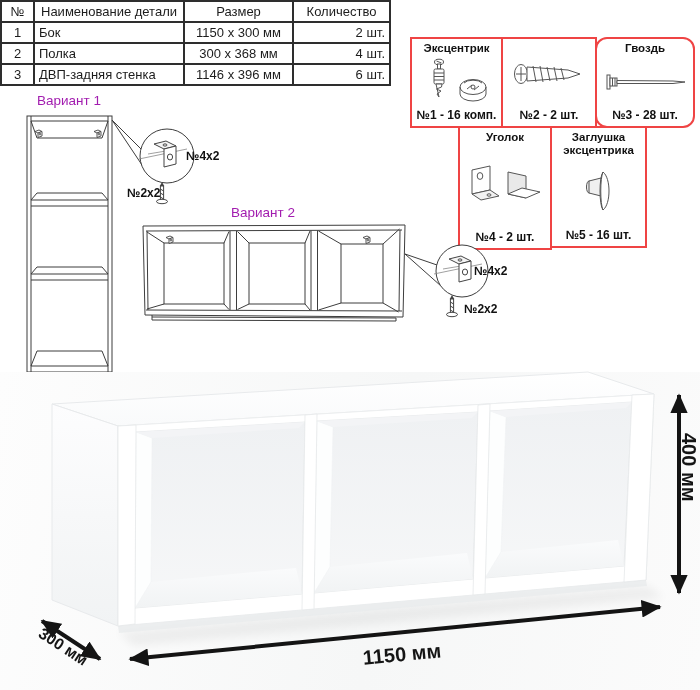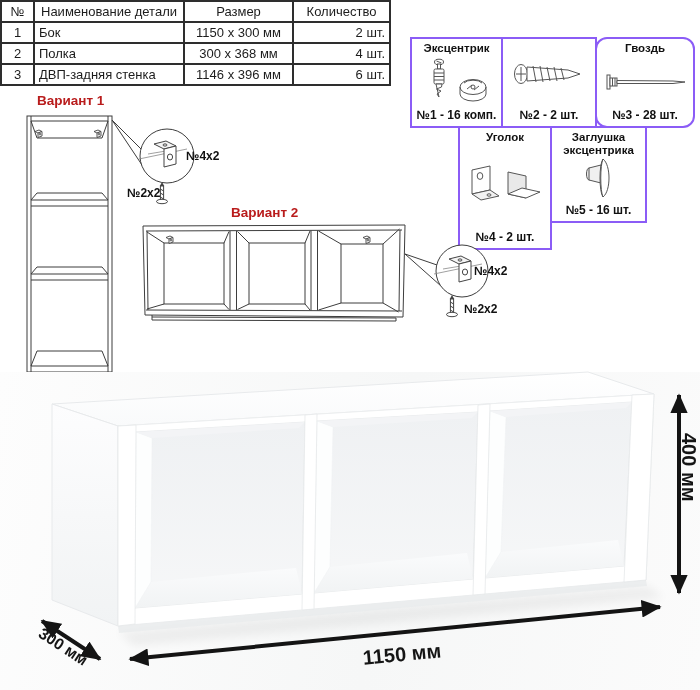--- a/index.html
+++ b/index.html
@@ -18,7 +18,7 @@
   #parts-table tr.hdr td{text-align:center;}
 
   
-  .hw-cell{position:absolute;border:2px solid #8b5cf6;background:#fff;
+  .hw-cell{position:absolute;border:2px solid #ef4444;background:#fff;
            display:flex;flex-direction:column;align-items:center;box-sizing:border-box;}
   .hw-title{font-weight:bold;font-size:11.5px;line-height:1.15;text-align:center;
             padding-top:3px;color:#111;}

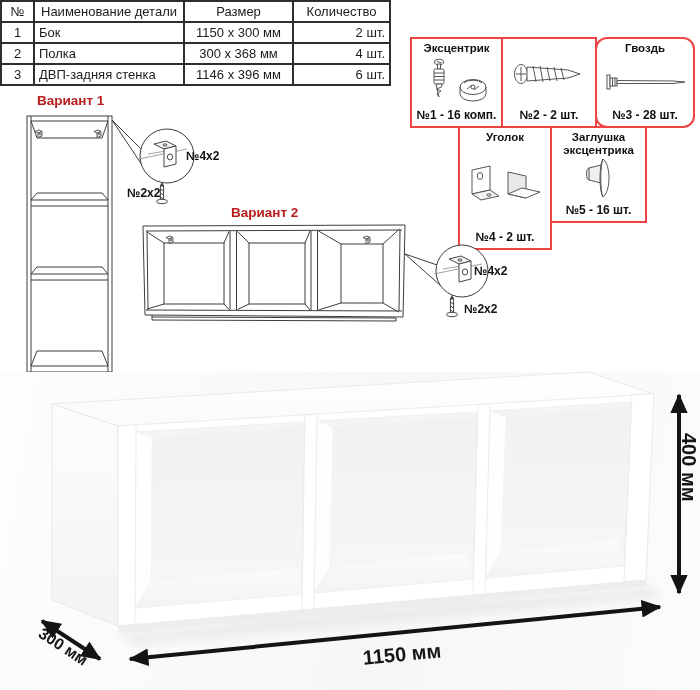--- a/index.html
+++ b/index.html
@@ -26,7 +26,7 @@
   .hw-count{font-weight:bold;font-size:12px;text-align:center;padding-bottom:4px;color:#111;}
 
   
-  .variant-title{font-weight:bold;font-size:13.5px;color:#b91c1c;}
+  .variant-title{font-weight:normal;font-size:13.5px;color:#a21caf;}
   .callout-label{font-weight:bold;font-size:12px;color:#111;white-space:nowrap;}
 
   

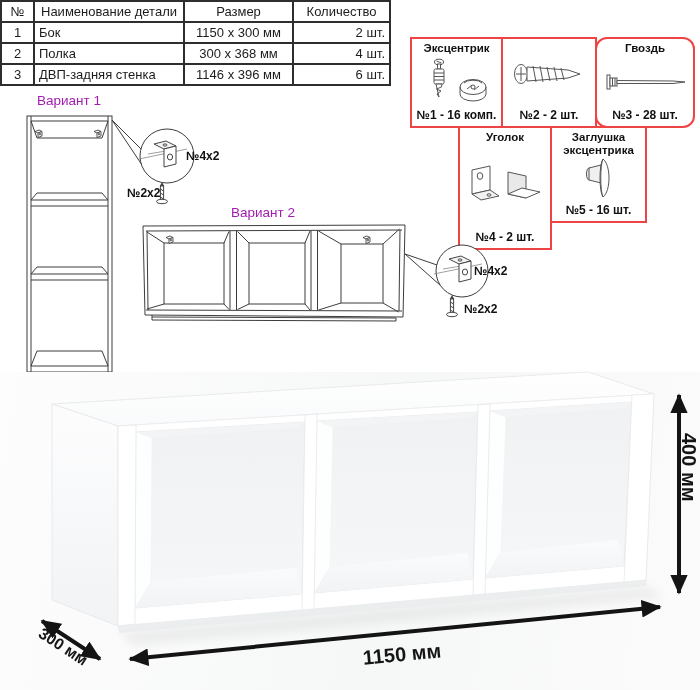--- a/index.html
+++ b/index.html
@@ -142,7 +142,7 @@
   <div class="hw-count">№4 - 2 шт.</div>
 </div>
 
-<div class="hw-cell" style="left:550px;top:126px;width:97px;height:97px;">
+<div class="hw-cell" style="left:550px;top:126px;width:97px;height:122px;">
   <div class="hw-title" style="padding:3px 6px 0 6px;">Заглушка эксцентрика</div>
   <div class="hw-icon">
     <svg width="80" height="44" viewBox="0 0 80 44" stroke="#555" fill="#fff" stroke-width="1" stroke-linejoin="round">

